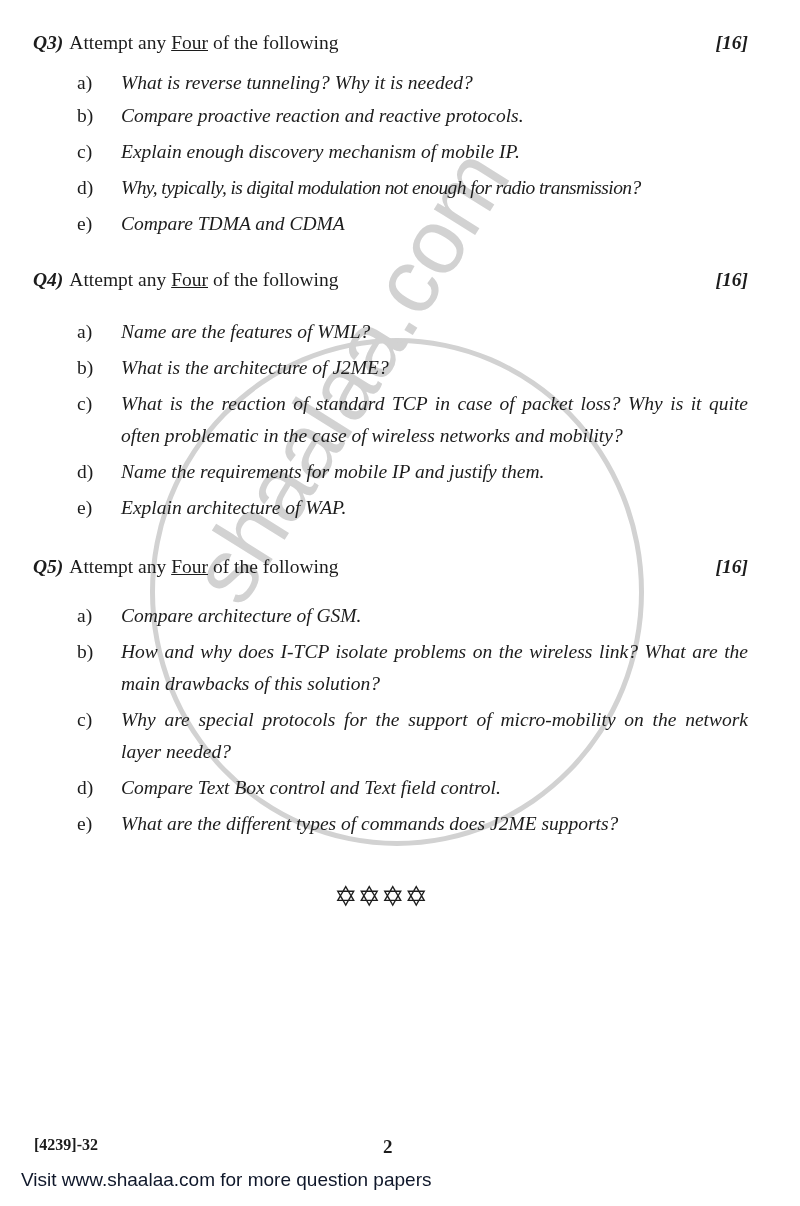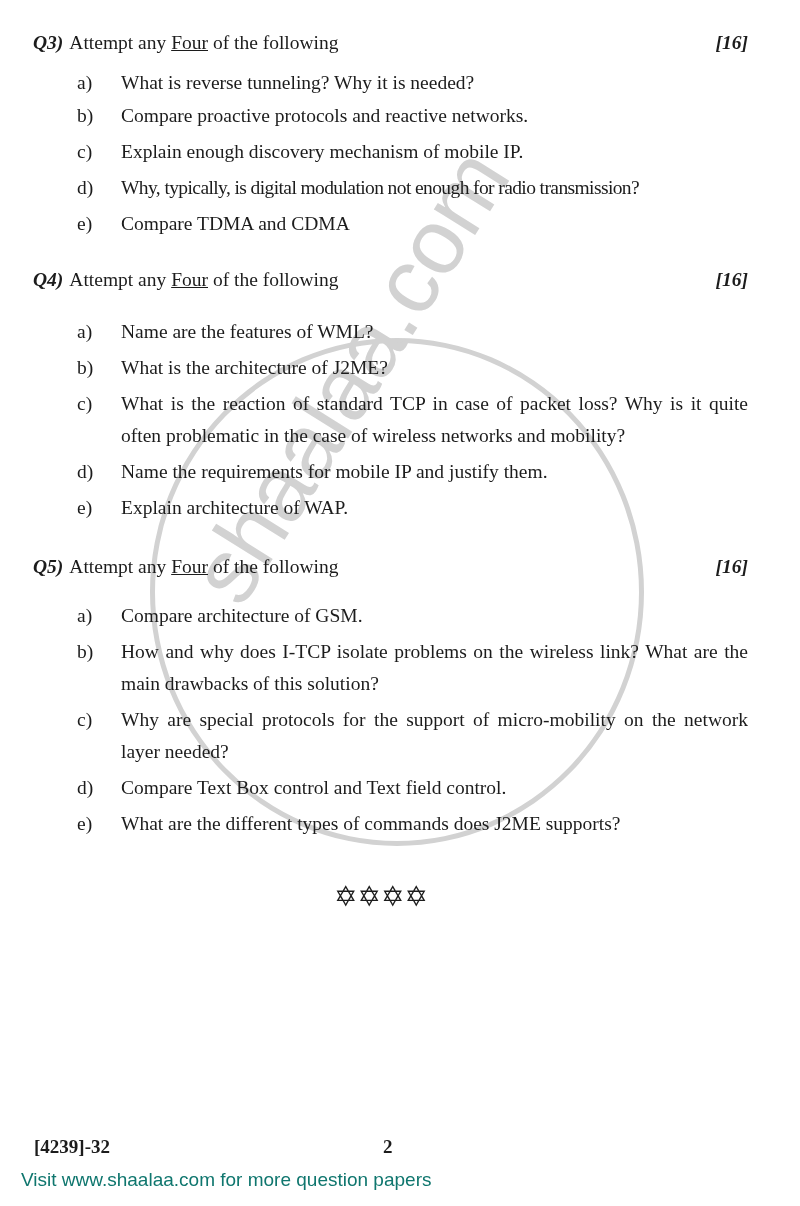--- a/index.html
+++ b/index.html
@@ -79,6 +79,7 @@
       display: block;
       margin-left: 44px;
       text-align: justify;
+      font-style: italic;
     }
     .stars {
       position: absolute;

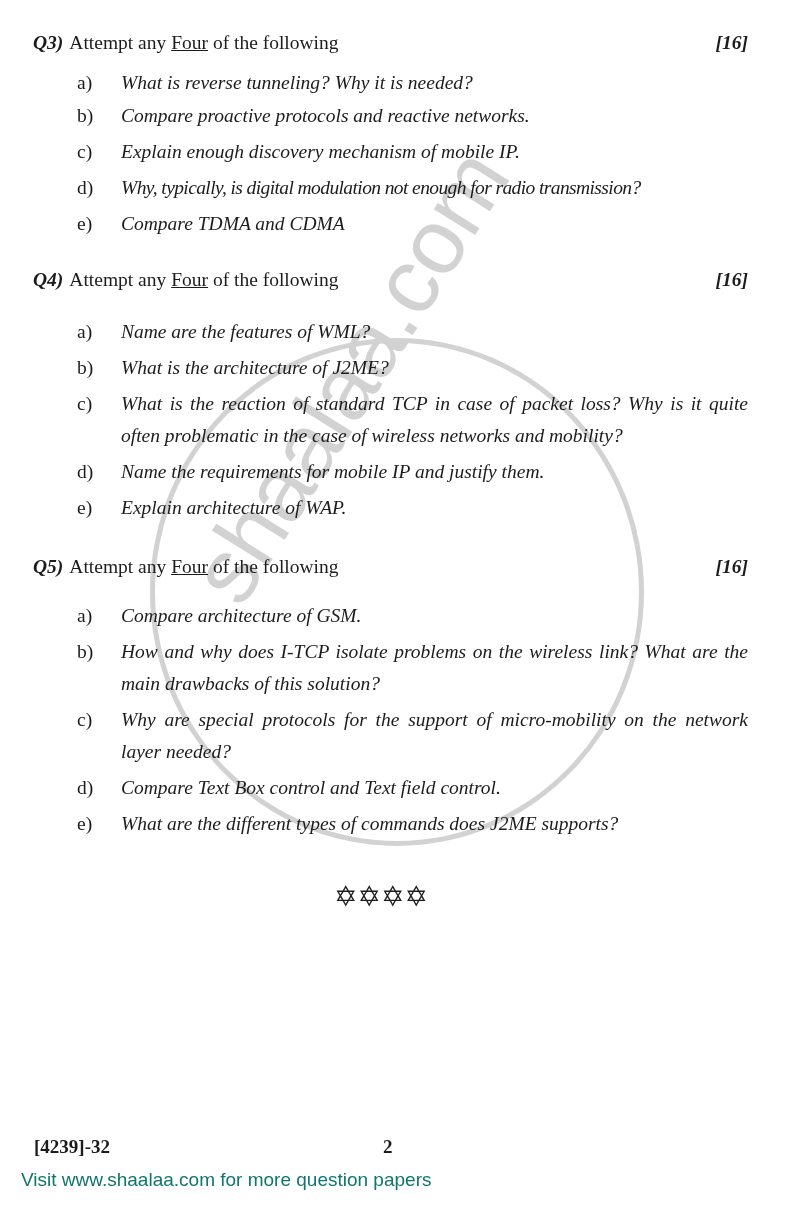--- a/index.html
+++ b/index.html
@@ -134,7 +134,7 @@
     </div>
     <div class="item" style="top:100px;">
       <span class="lbl">b)</span>
-      <span class="txt">Compare proactive protocols and reactive networks.</span>
+      <span class="txt">Compare proactive reaction and reactive protocols.</span>
     </div>
     <div class="item" style="top:136px;">
       <span class="lbl">c)</span>

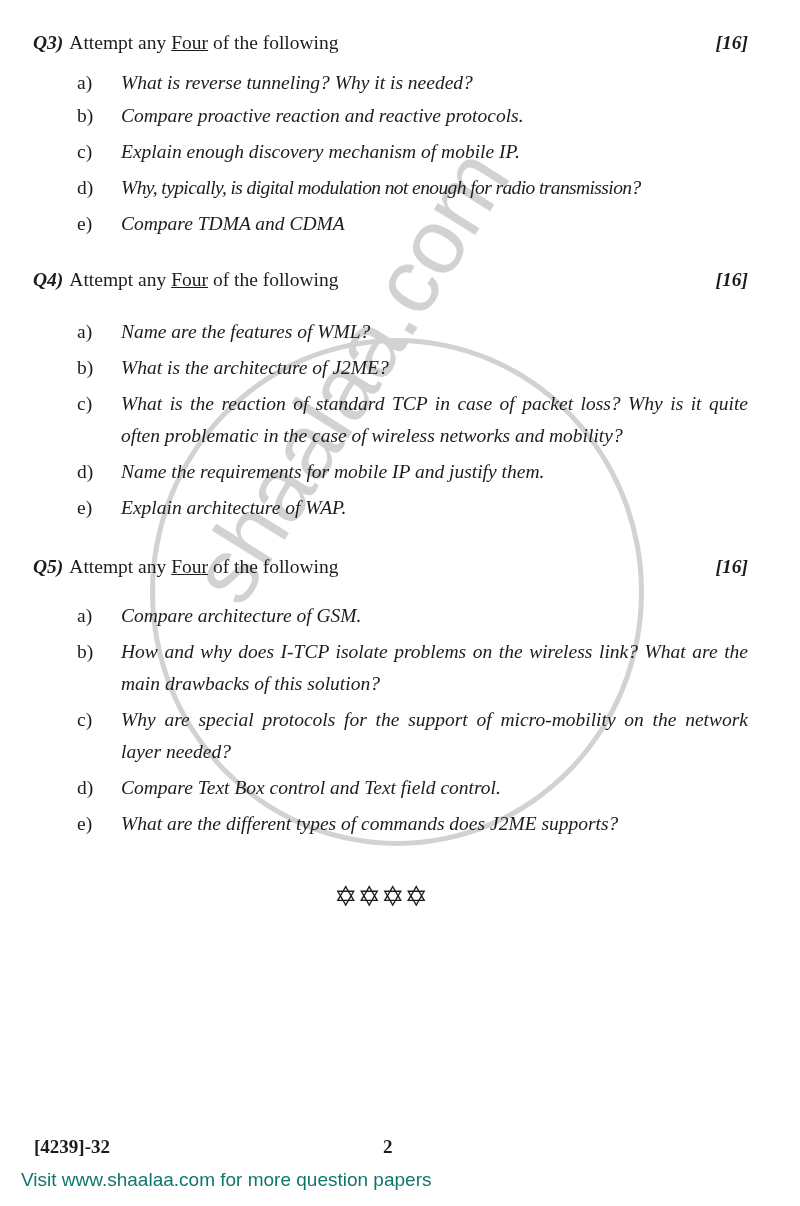--- a/index.html
+++ b/index.html
@@ -95,7 +95,7 @@
       position: absolute;
       left: 34px;
       top: 1136px;
-      font-size: 19px;
+      font-size: 16px;
       font-weight: bold;
     }
     .footer-page {

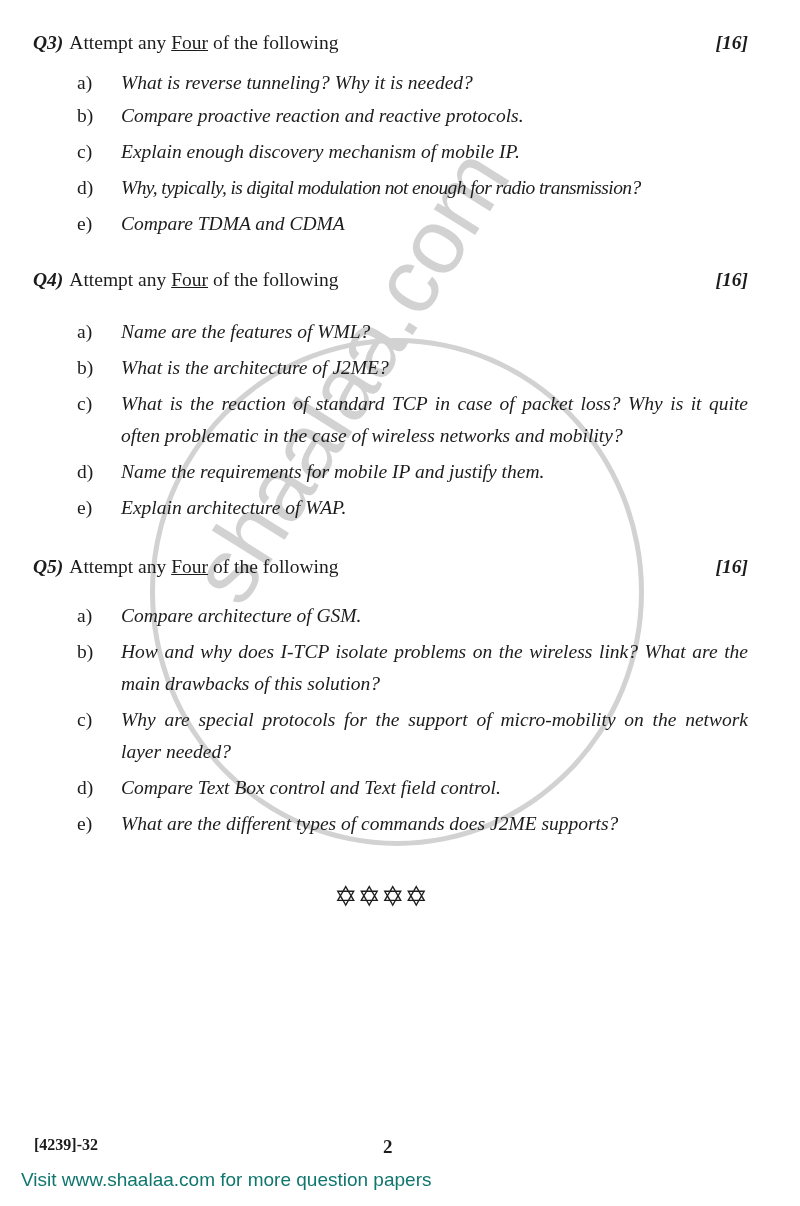--- a/index.html
+++ b/index.html
@@ -111,7 +111,7 @@
       top: 1169px;
       font-family: "Liberation Sans", "DejaVu Sans", sans-serif;
       font-size: 19px;
-      color: #0f766e;
+      color: #0f172a;
     }
   </style>
 </head>

